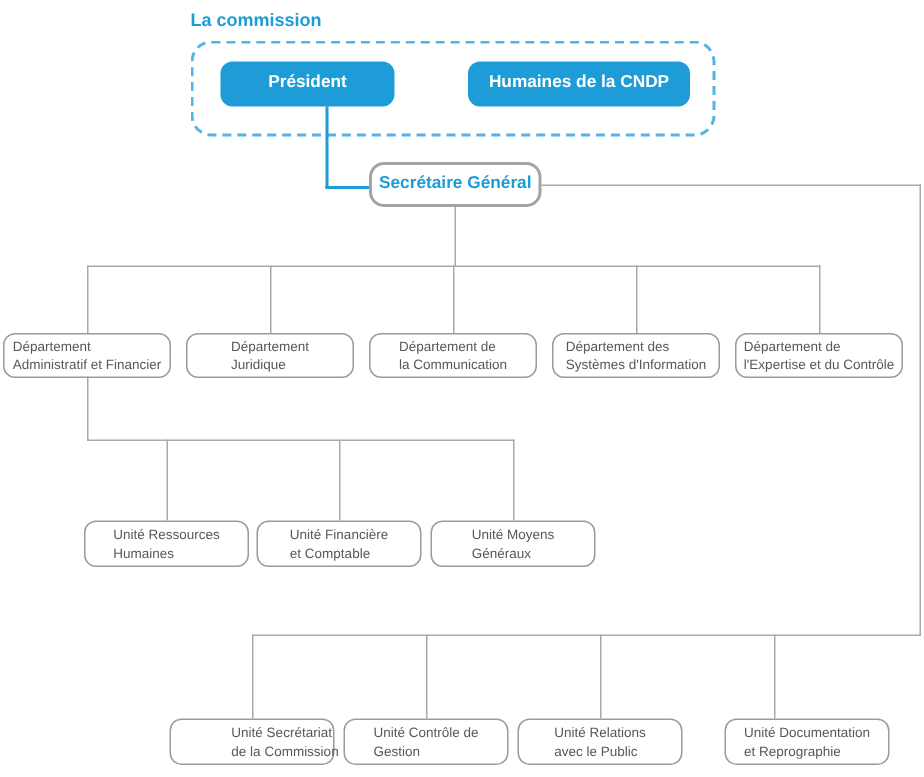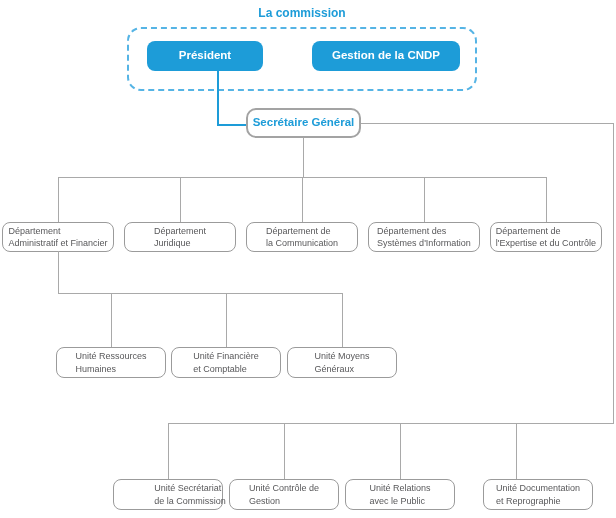--- a/index.html
+++ b/index.html
@@ -14,7 +14,7 @@
   .line.blue.v{width:2px;}
   .line.blue.h{height:2px;}
   .title{
-    position:absolute;left:127px;top:6px;width:350px;text-align:center;
+    position:absolute;left:127px;top:6px;width:350px;
     color:#1d9cd8;font-size:12px;font-weight:bold;
   }
   .dashed-box{

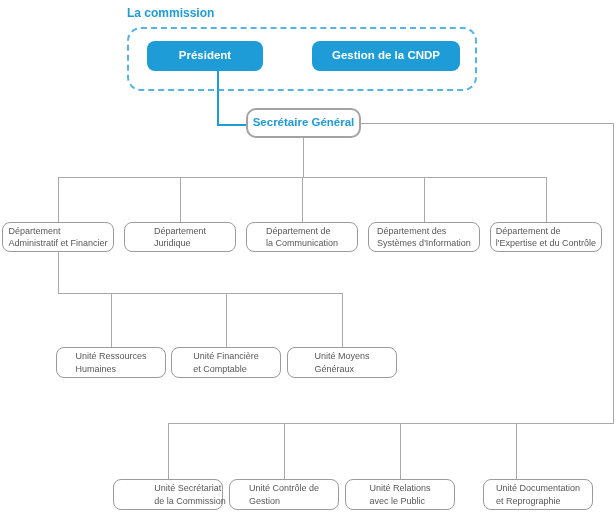--- a/index.html
+++ b/index.html
@@ -44,7 +44,7 @@
   <div class="title">La commission</div>
   <div class="dashed-box"></div>
   <div class="node pill" style="left:147px;top:41px;width:116px;height:30px;">Président</div>
-  <div class="node pill" style="left:312px;top:41px;width:148px;height:30px;">Gestion de la CNDP</div>
+  <div class="node pill" style="left:312px;top:41px;width:148px;height:30px;">Humaines de la CNDP</div>
 
   <div class="line blue v" style="left:217px;top:71px;height:55px;"></div>
   <div class="line blue h" style="left:217px;top:124px;width:30px;"></div>

